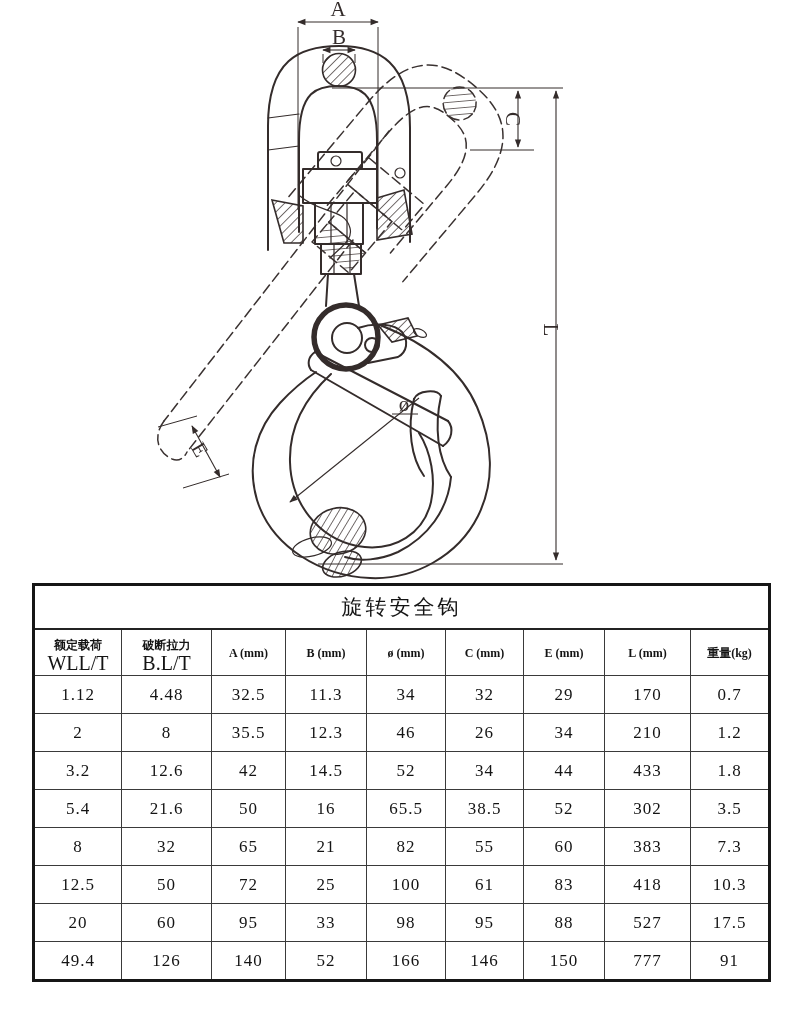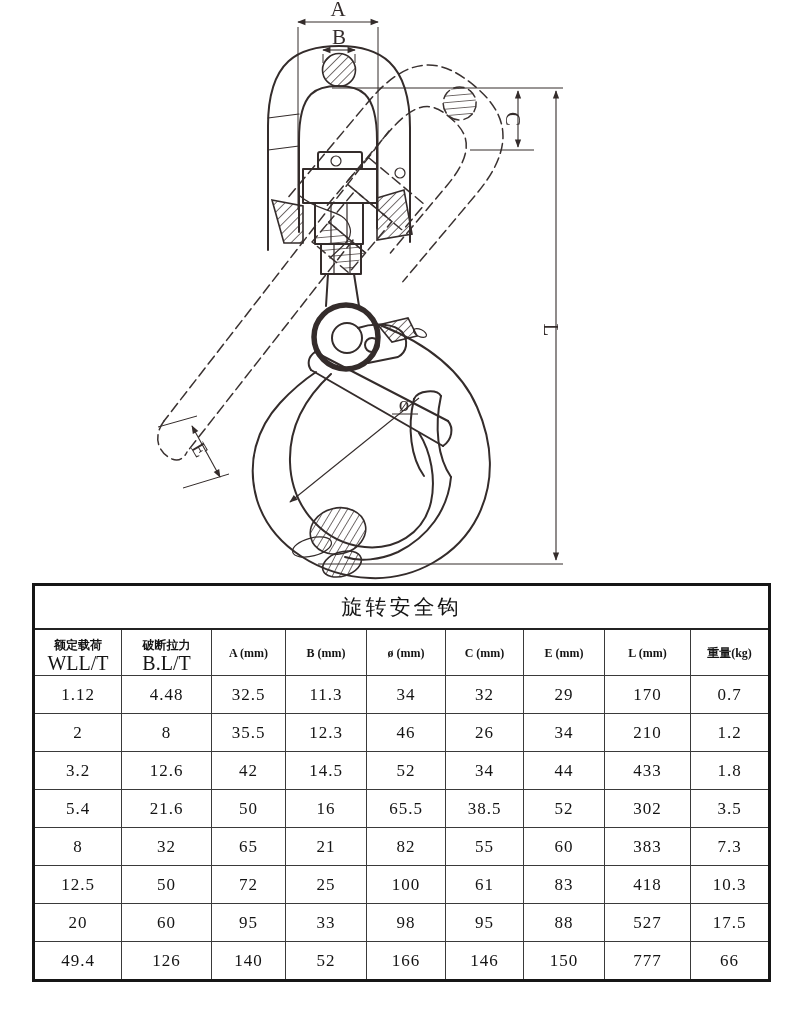--- a/index.html
+++ b/index.html
@@ -285,7 +285,7 @@
             <td class="num">146</td>
             <td class="num">150</td>
             <td class="num">777</td>
-            <td class="num">66</td>
+            <td class="num">91</td>
         </tr>
       </tbody>
     </table>

